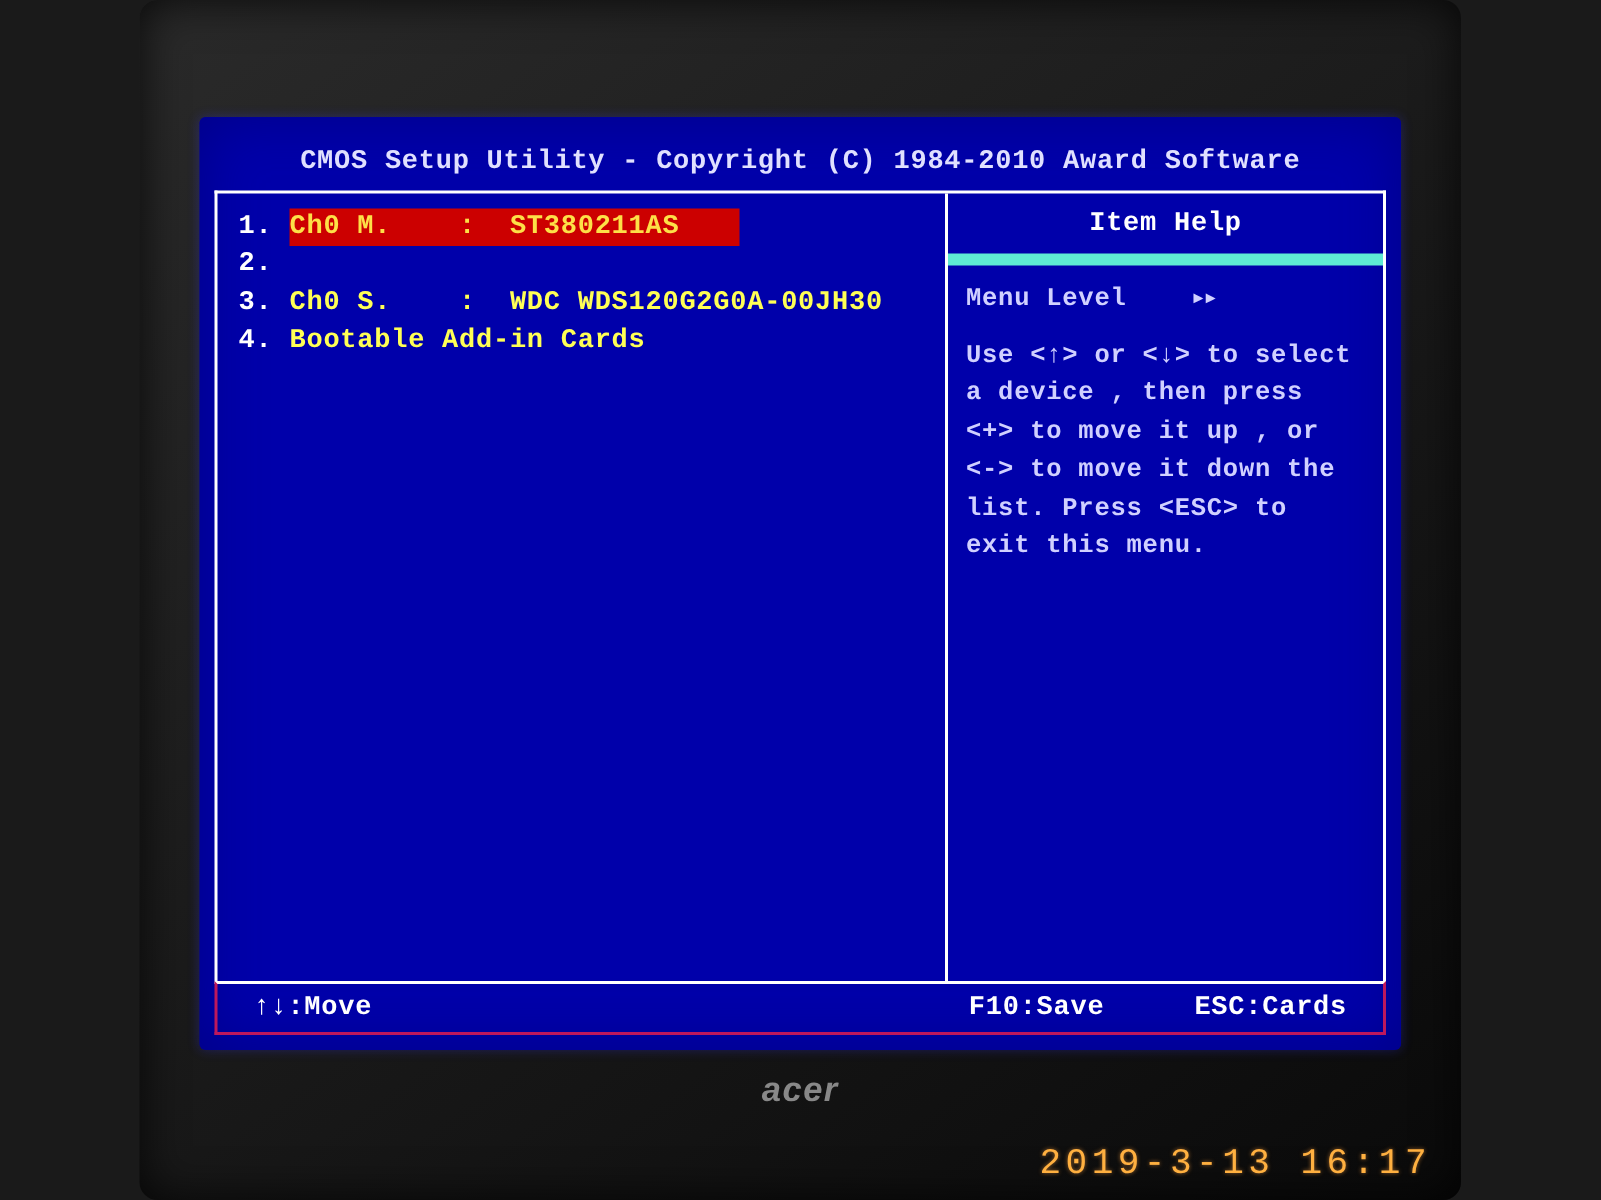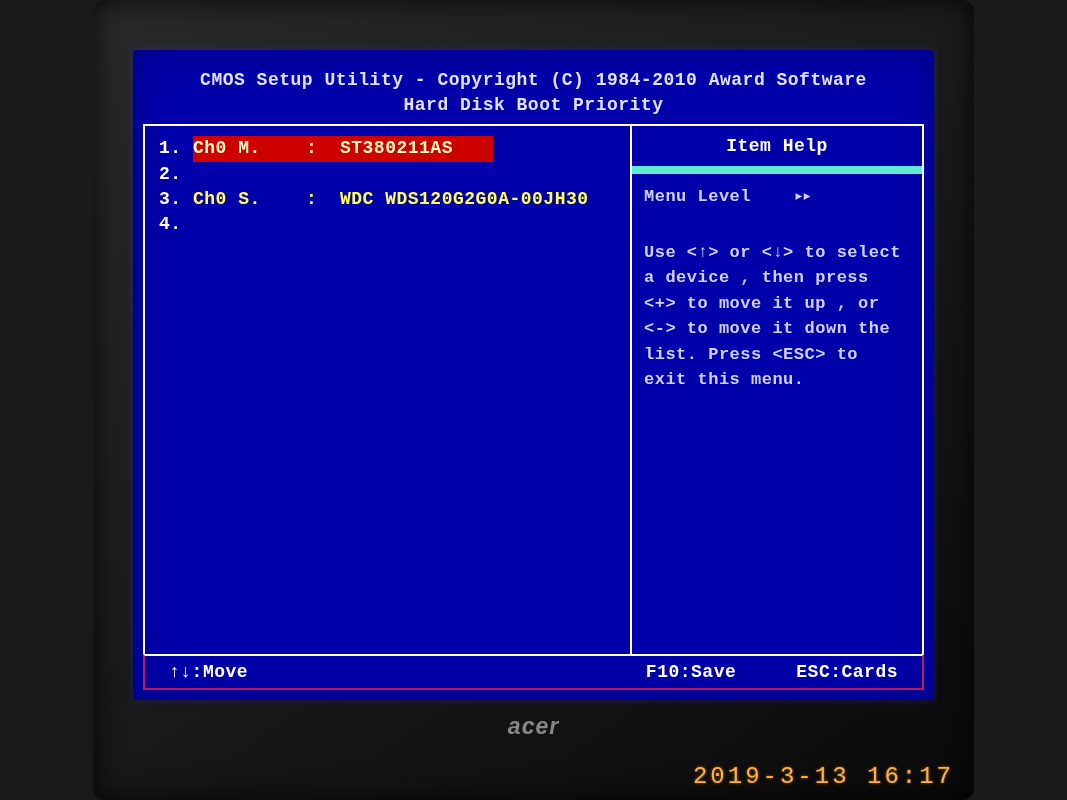--- a/index.html
+++ b/index.html
@@ -18,7 +18,7 @@
       height: 800px;
       background: linear-gradient(145deg, #2a2a2a, #0a0a0a);
       border-radius: 12px;
-      padding: 50px 40px 100px 40px;
+      padding: 78px 40px 100px 40px;
       position: relative;
       box-shadow: inset 0 0 30px rgba(0,0,0,0.8);
     }

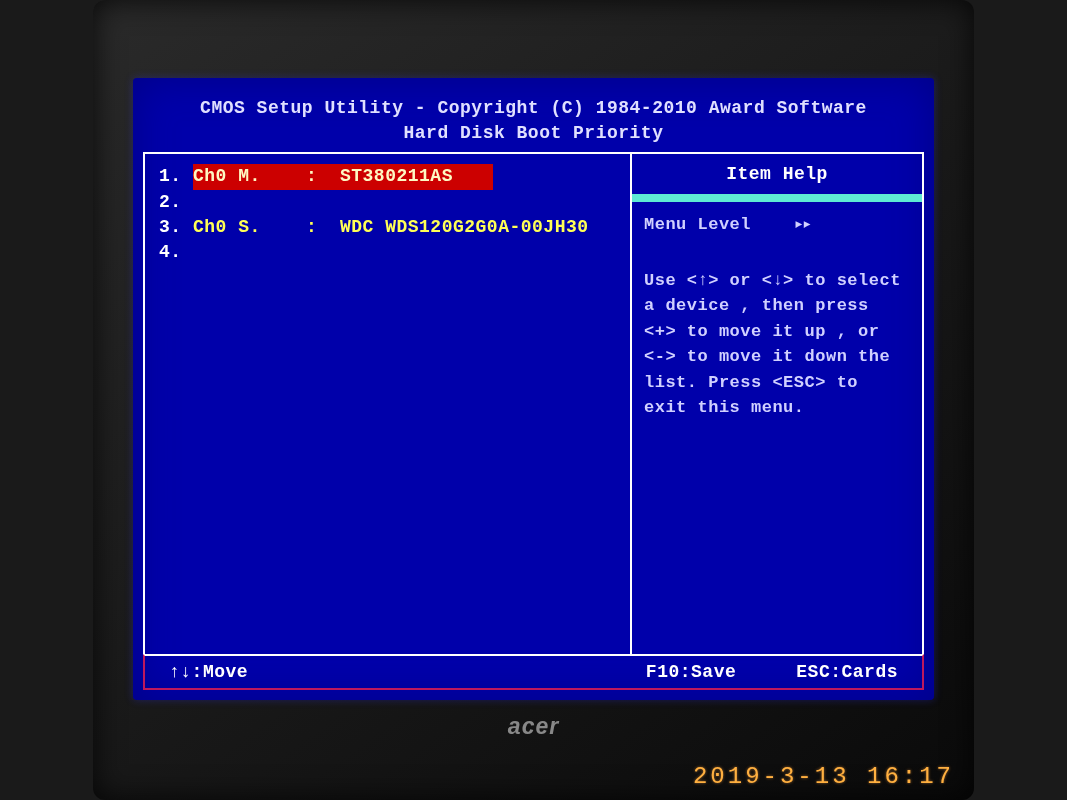--- a/index.html
+++ b/index.html
@@ -135,7 +135,6 @@
 
     <div class="header">
       <div>CMOS Setup Utility - Copyright (C) 1984-2010 Award Software</div>
-      <div>Hard Disk Boot Priority</div>
     </div>
 
     <div class="main-frame">

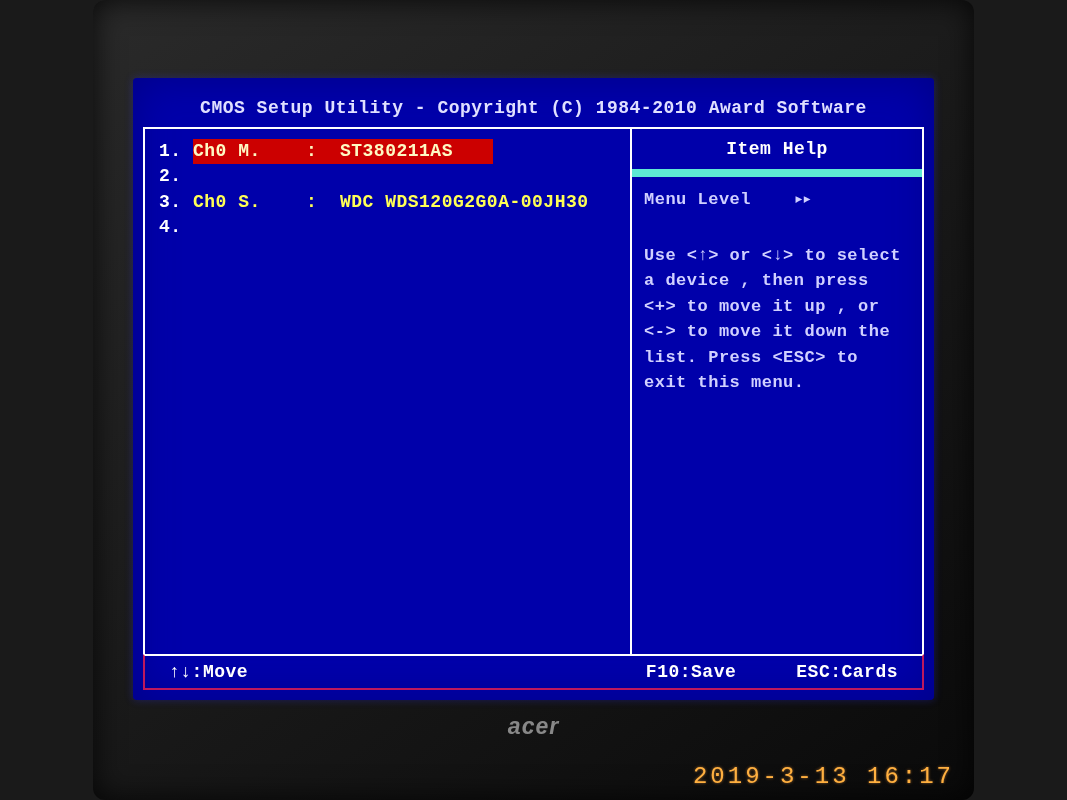--- a/index.html
+++ b/index.html
@@ -88,7 +88,7 @@
     }
     .boot-item.selected .row-content {
       background: #cc0000;
-      color: #fef9c3;
+      color: #fde047;
       padding-right: 40px;
     }
     .footer {

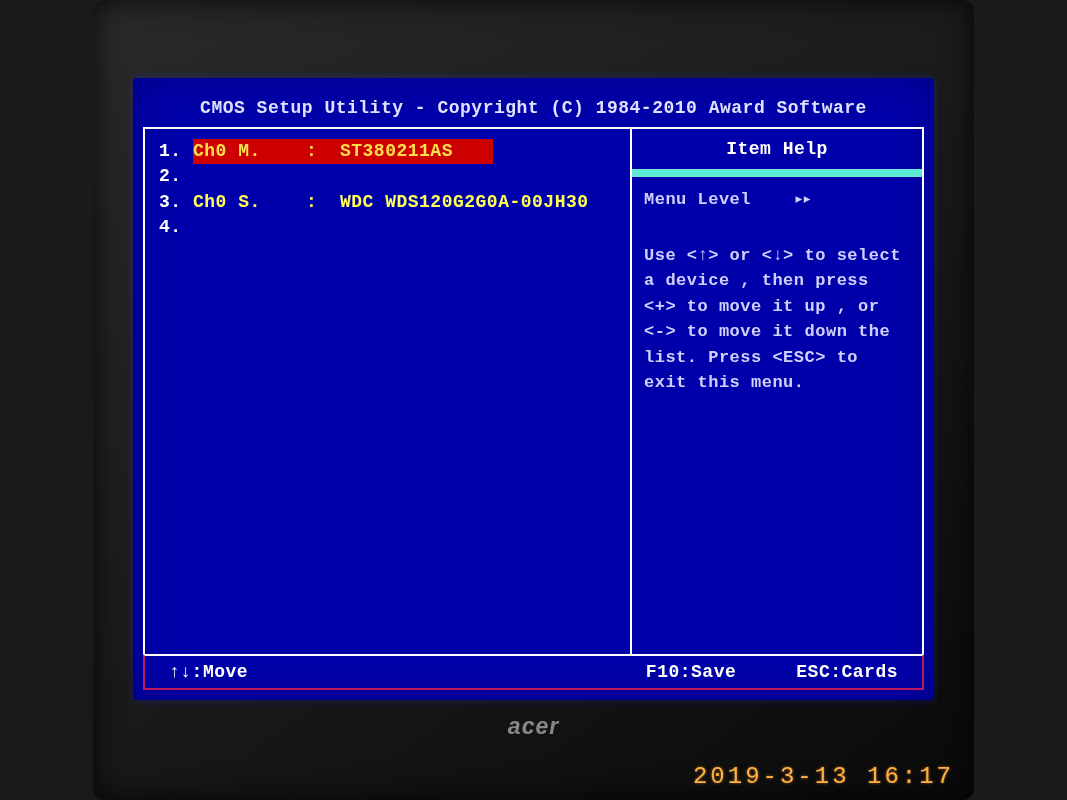--- a/index.html
+++ b/index.html
@@ -71,7 +71,7 @@
       font-size: 17px;
     }
     .menu-level {
-      margin-bottom: 30px;
+      margin-bottom: 12px;
     }
     .boot-list {
       list-style: none;

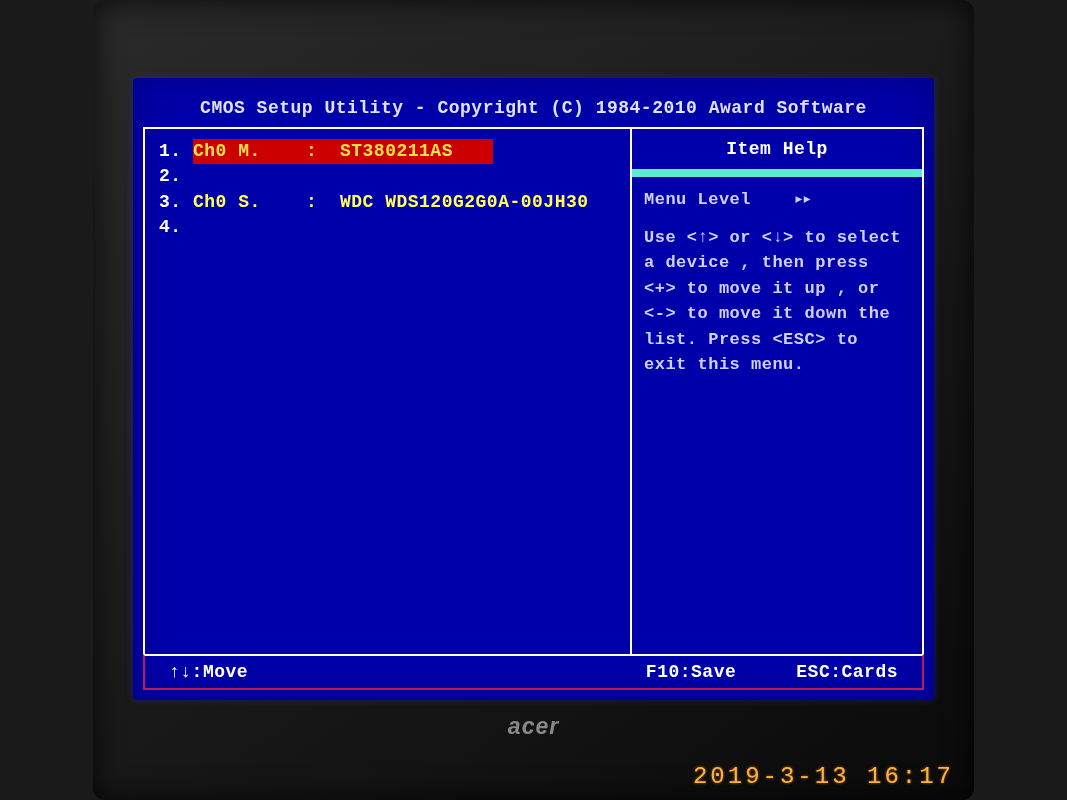--- a/index.html
+++ b/index.html
@@ -153,6 +153,7 @@
           </li>
           <li class="boot-item">
             <span class="num">4.</span>
+            <span class="row-content">Bootable Add-in Cards</span>
           </li>
         </ul>
       </div>

